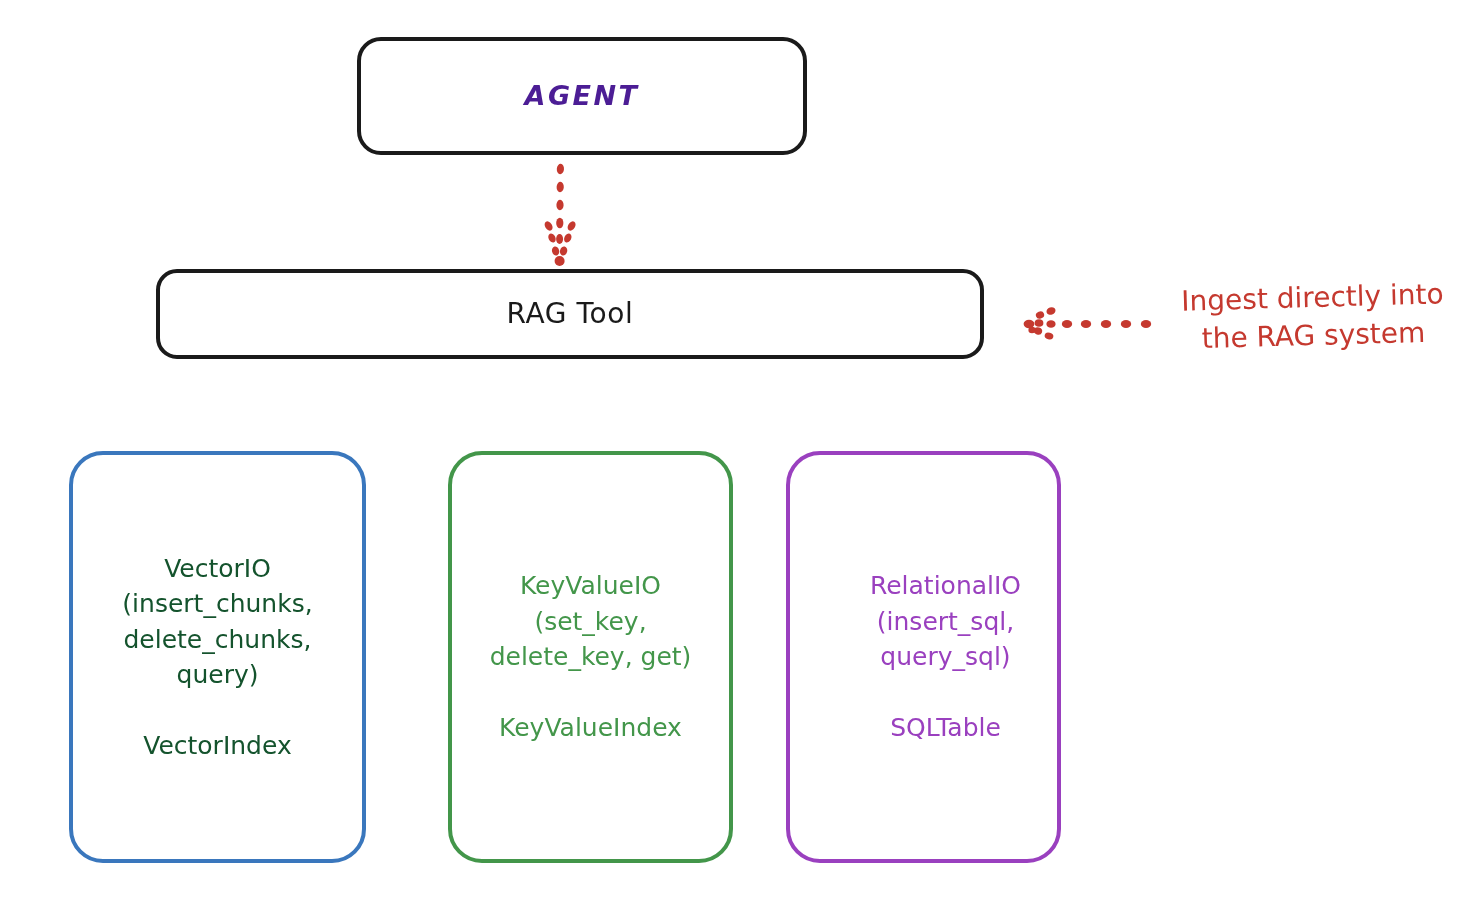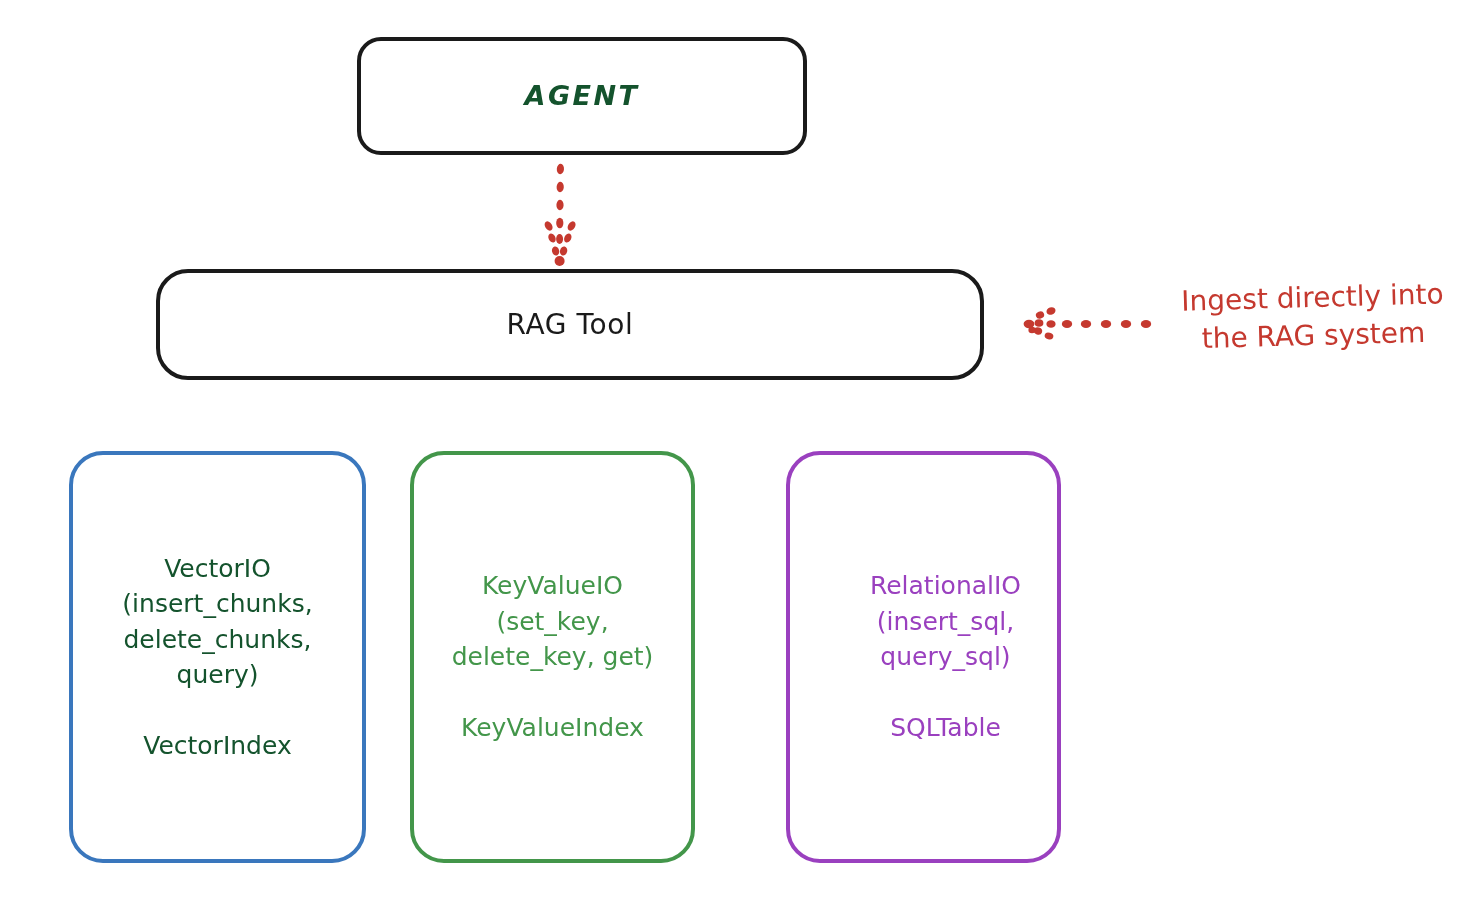--- a/index.html
+++ b/index.html
@@ -47,7 +47,7 @@
     font-style: italic;
     font-weight: 600;
     letter-spacing: 2.5px;
-    color: #14532d;
+    color: #4c1d95;
   }
   .box-ragtool {
     left: 156px;

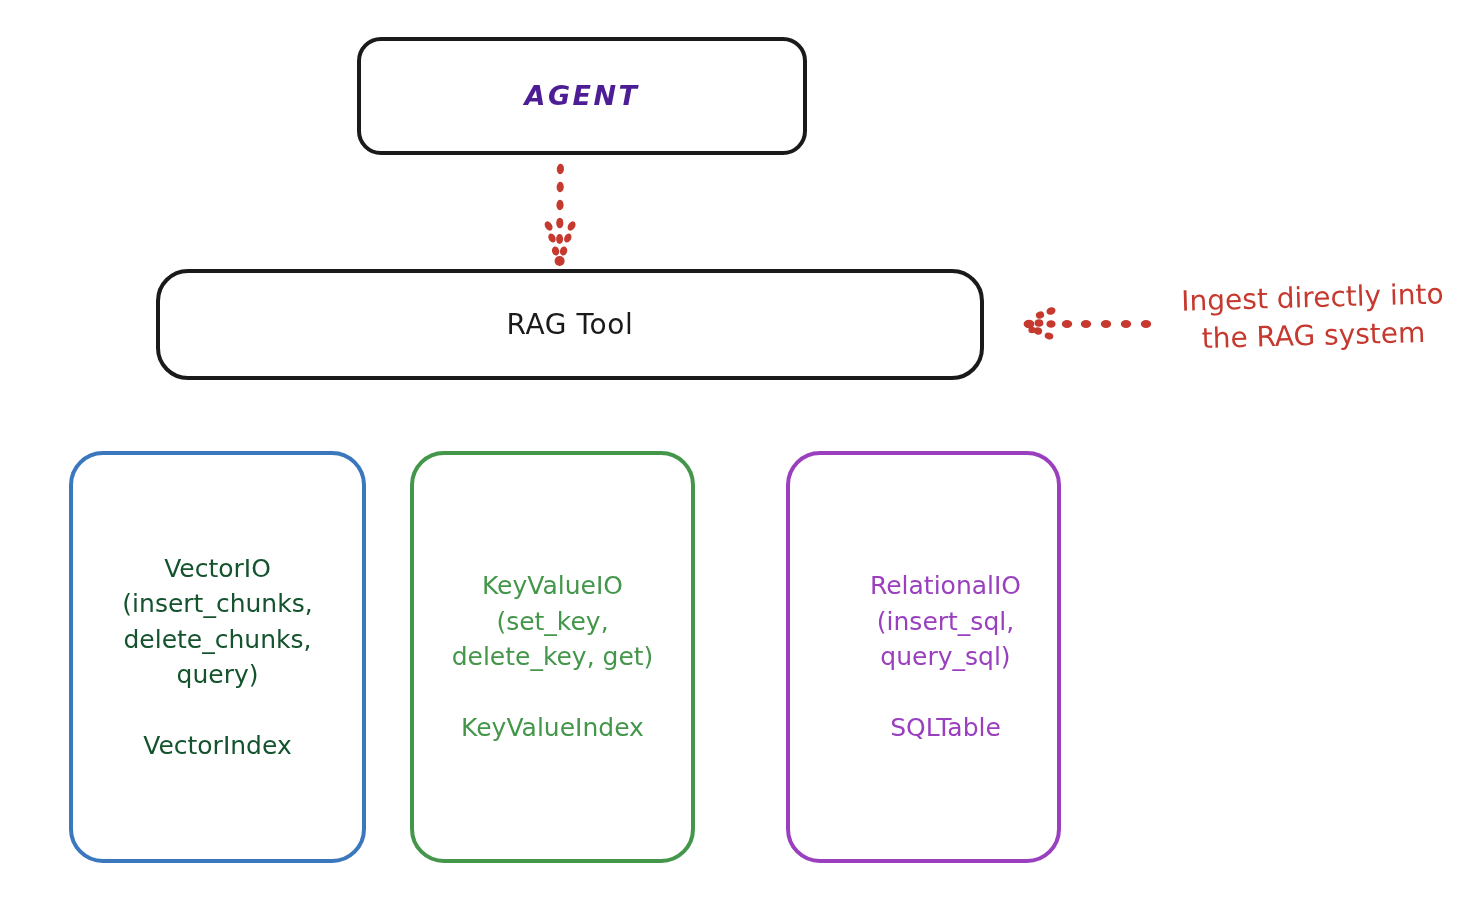--- a/index.html
+++ b/index.html
@@ -53,9 +53,9 @@
     left: 156px;
     top: 269px;
     width: 828px;
-    height: 111px;
+    height: 90px;
     border: 4px solid #1a1a1a;
-    border-radius: 32px;
+    border-radius: 21px;
   }
   .box-ragtool .node-label {
     font-size: 28px;

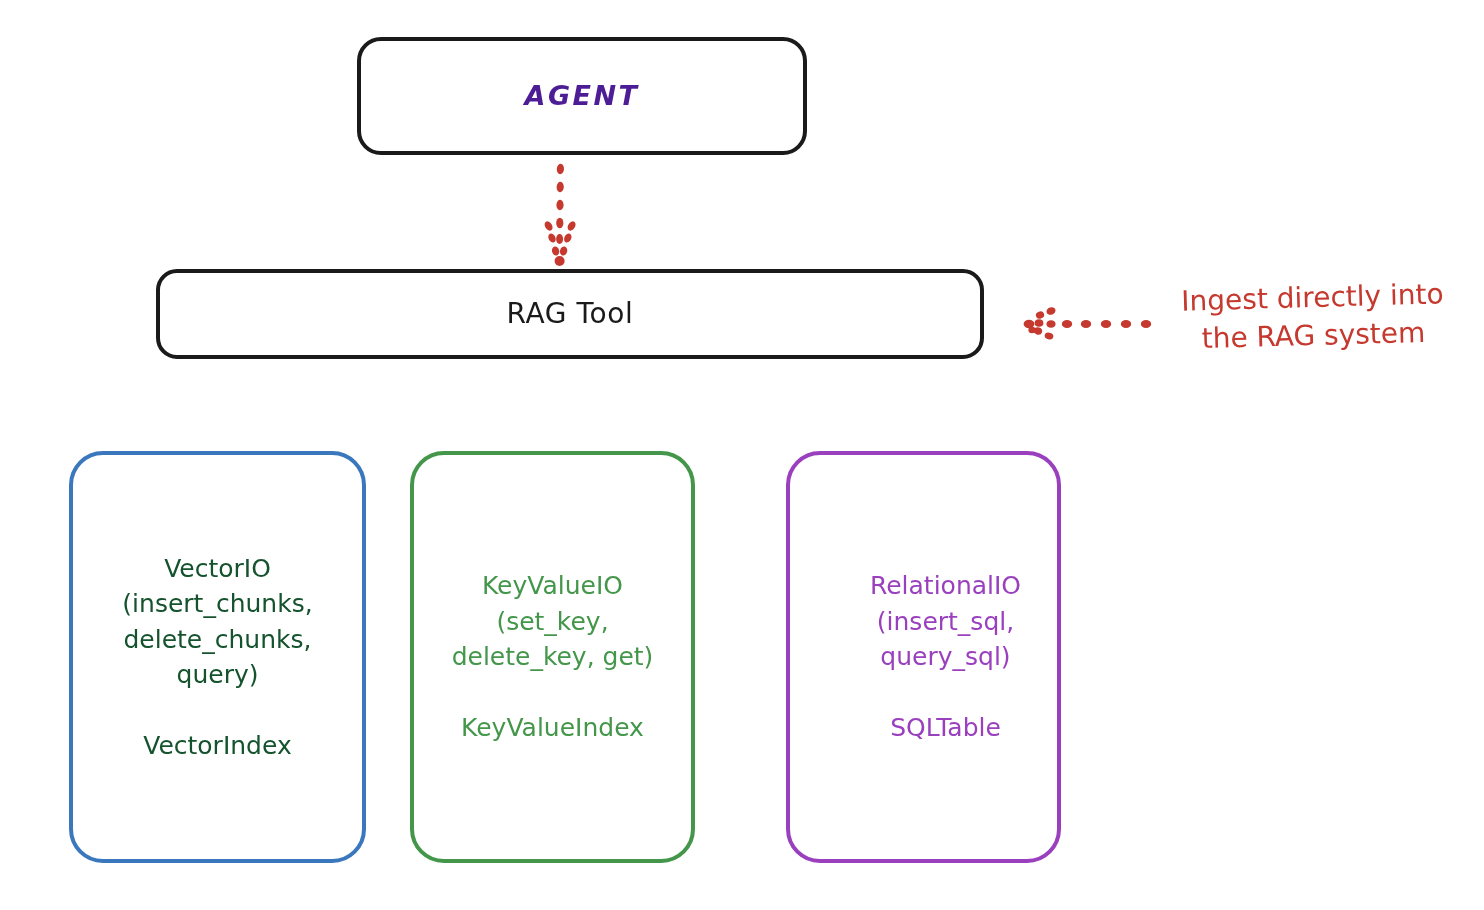--- a/index.html
+++ b/index.html
@@ -84,7 +84,7 @@
     width: 297px;
   }
   .box-keyvalue {
-    left: 410px;
+    left: 448px;
     top: 451px;
     width: 285px;
     justify-content: center;

